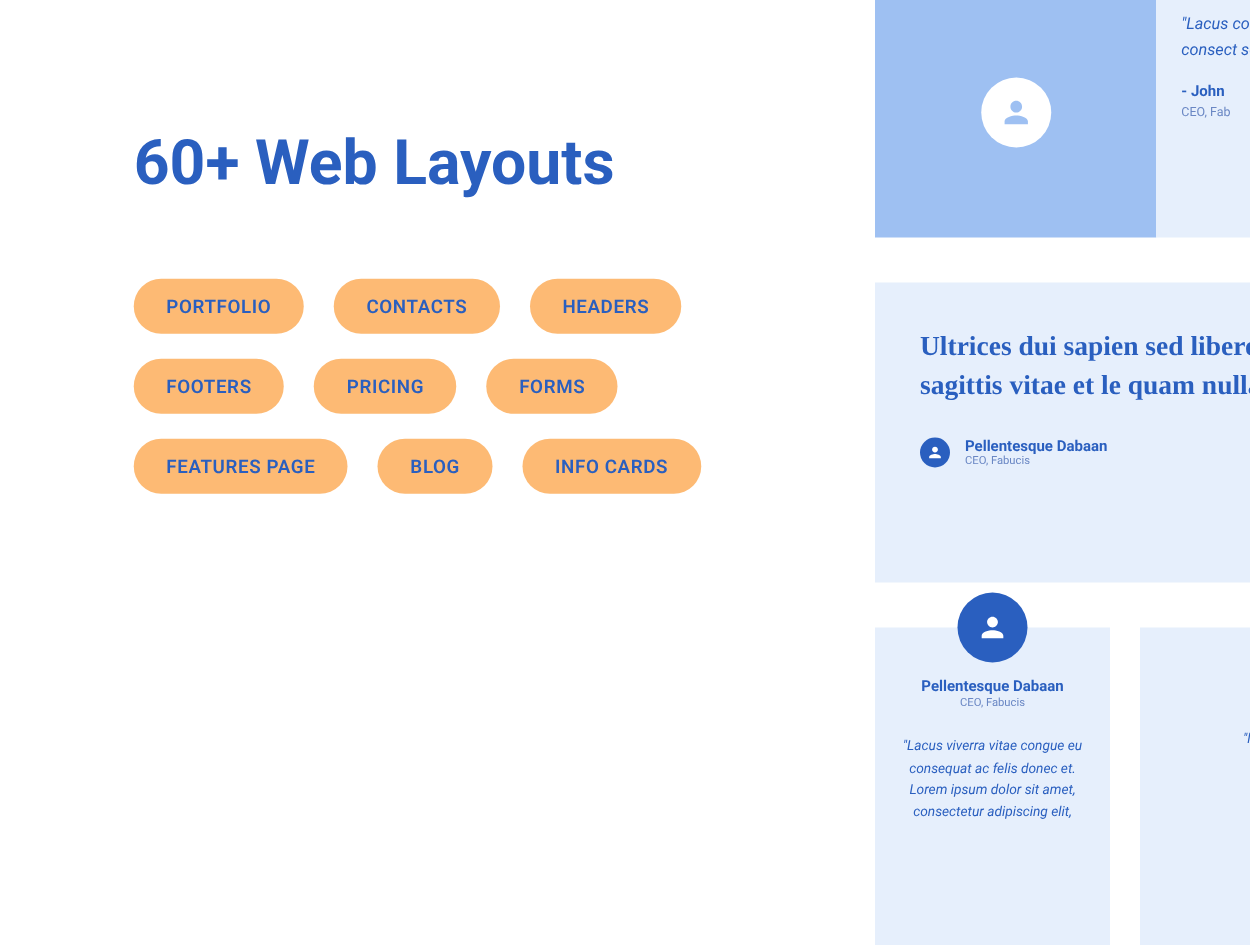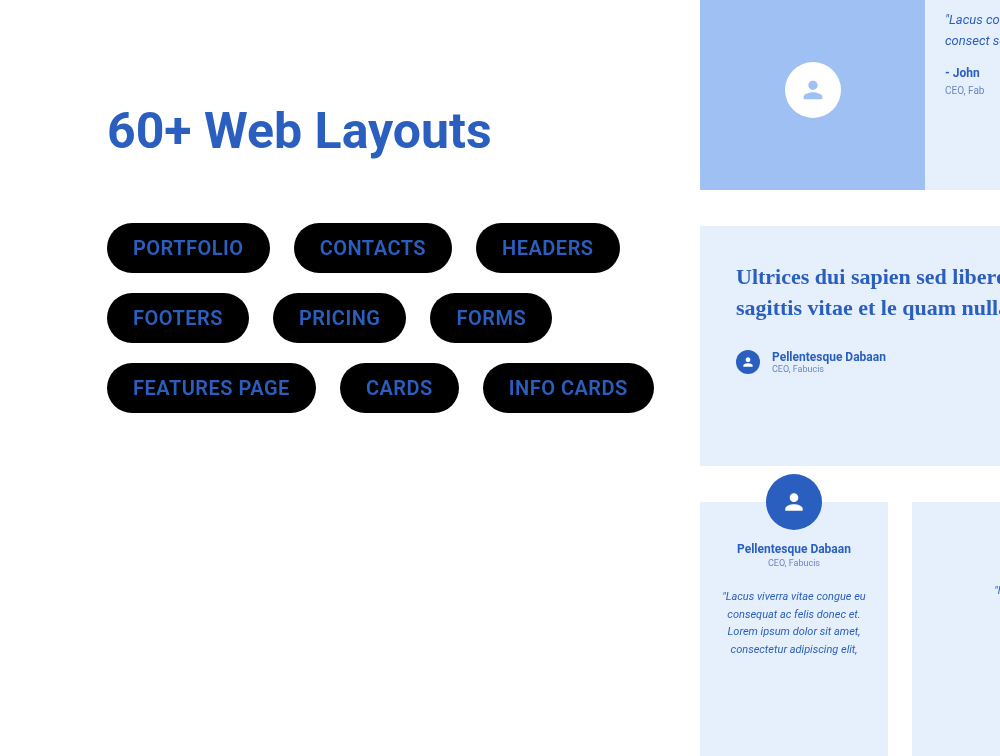--- a/index.html
+++ b/index.html
@@ -34,10 +34,10 @@
       max-width: 560px;
     }
     .pill {
-      background: #000000;
+      background: #fdba74;
       color: #2a5fbf;
       font-weight: 600;
-      font-size: 20px;
+      font-size: 15px;
       letter-spacing: 0.5px;
       padding: 13px 26px;
       border-radius: 999px;

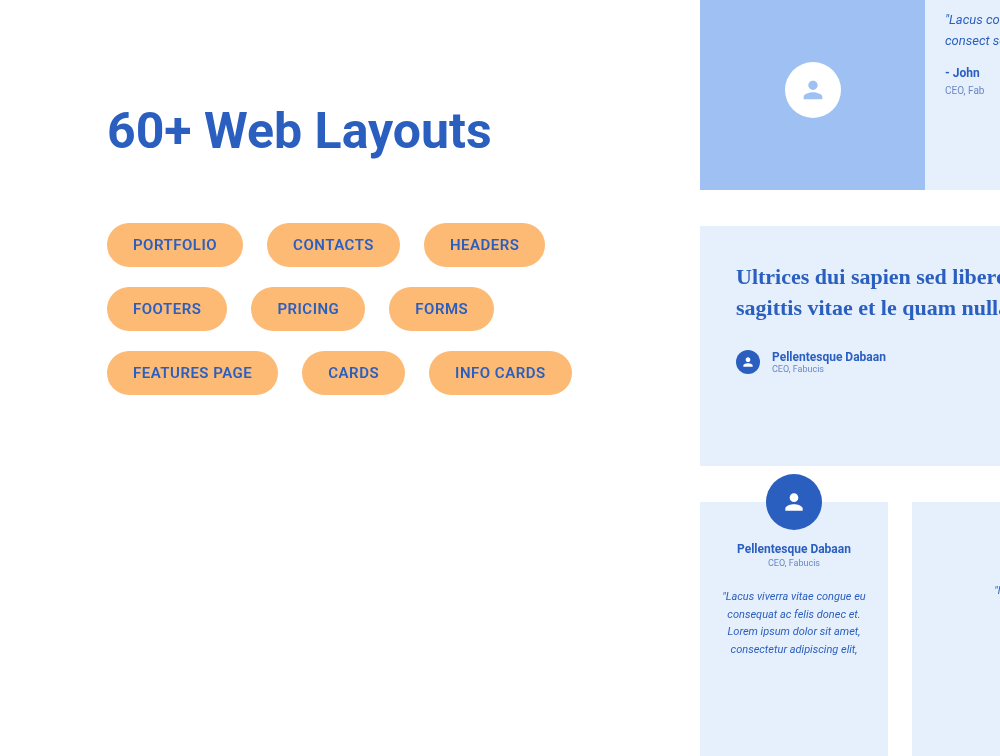--- a/index.html
+++ b/index.html
@@ -195,7 +195,7 @@
       <div class="pill">PRICING</div>
       <div class="pill">FORMS</div>
       <div class="pill">FEATURES PAGE</div>
-      <div class="pill">CARDS</div>
+      <div class="pill">BLOG</div>
       <div class="pill">INFO CARDS</div>
     </div>
 </div>

